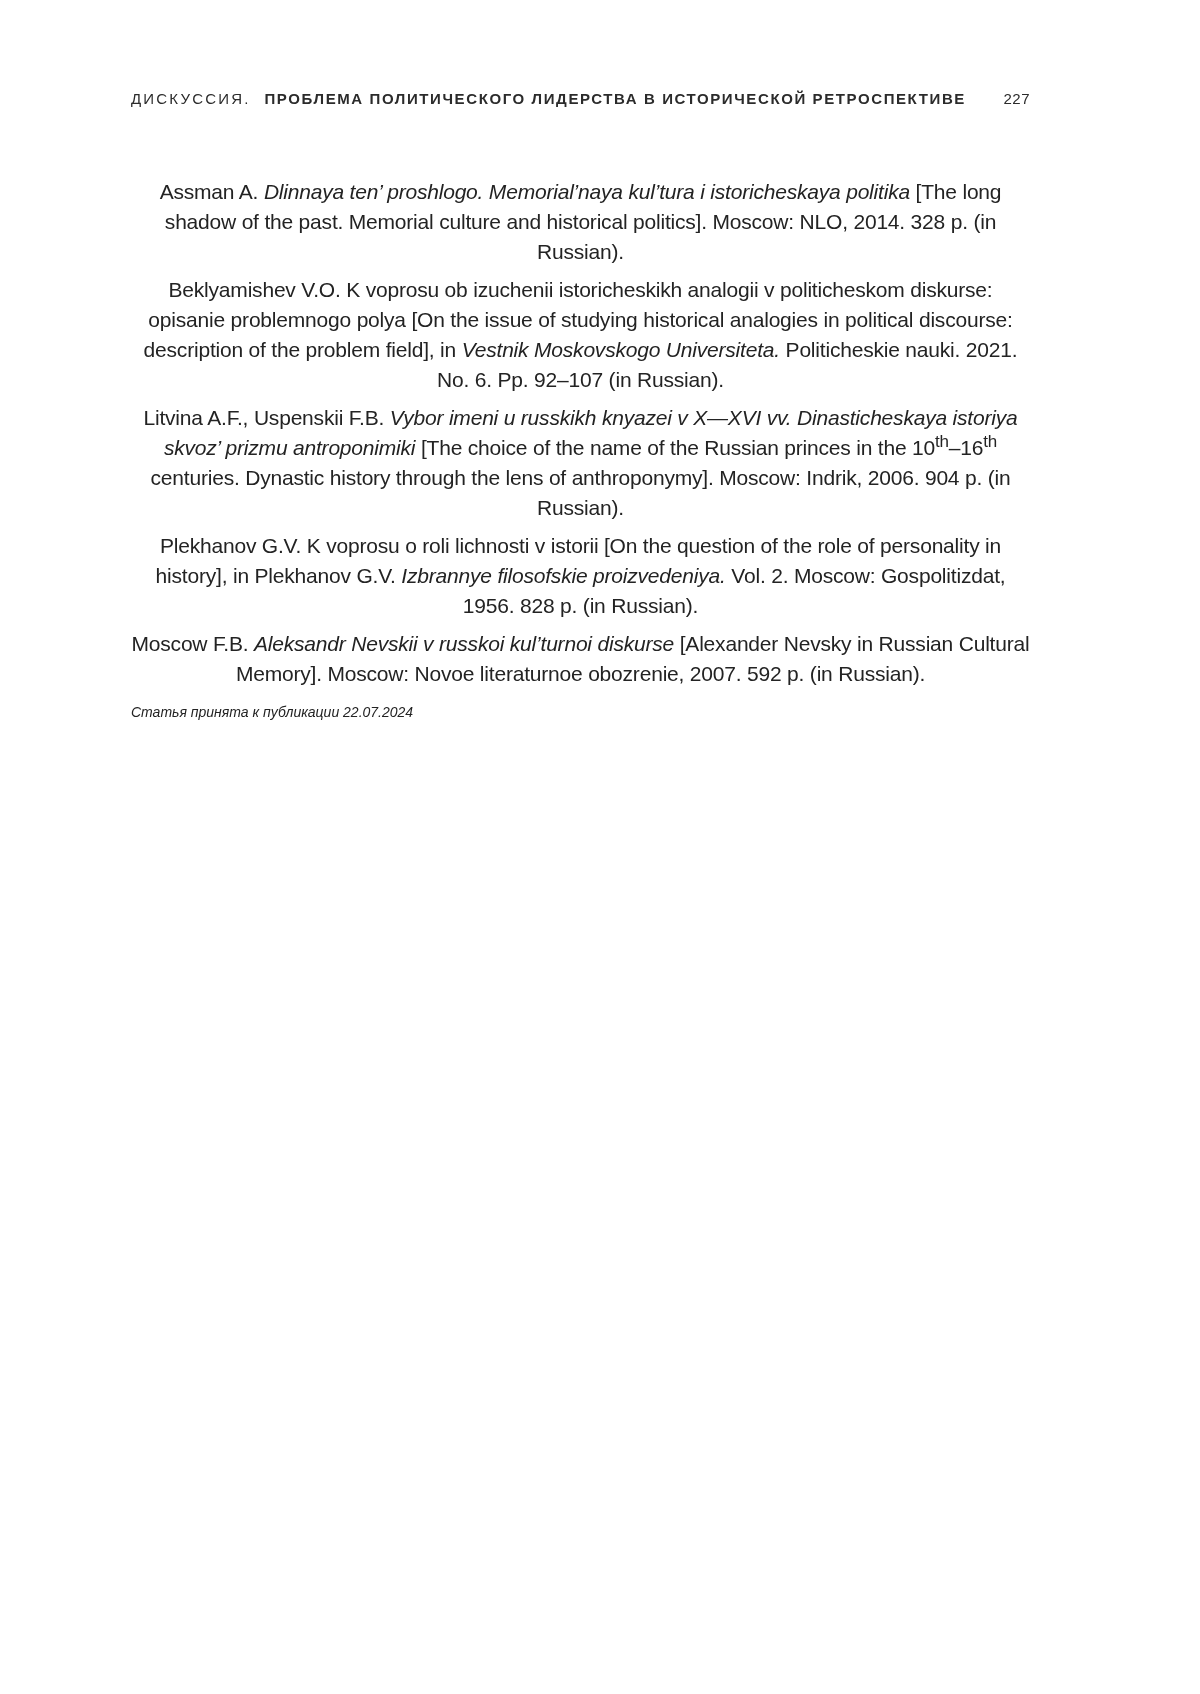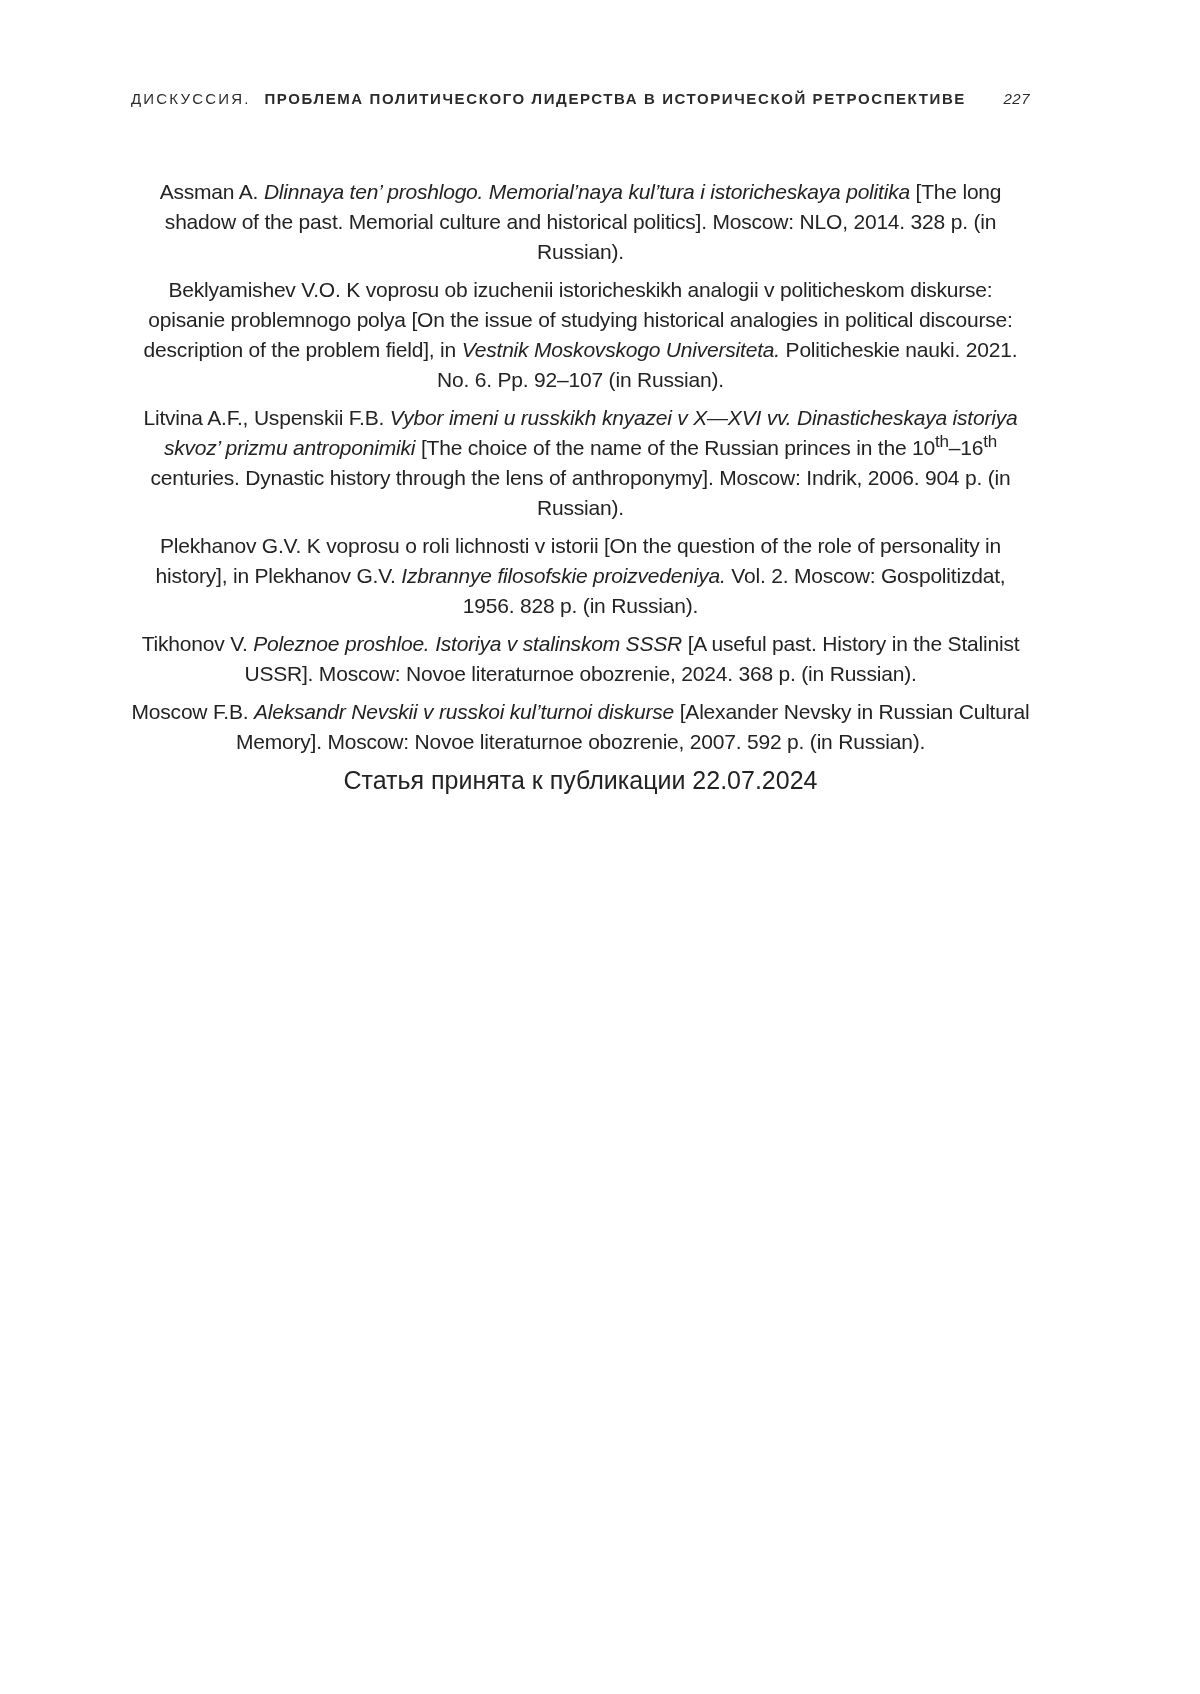--- a/index.html
+++ b/index.html
@@ -45,7 +45,6 @@
     letter-spacing: 0.5px;
     margin-left: 24px;
     flex: 0 0 auto;
-    font-style: italic;
   }
   
   .references-heading {

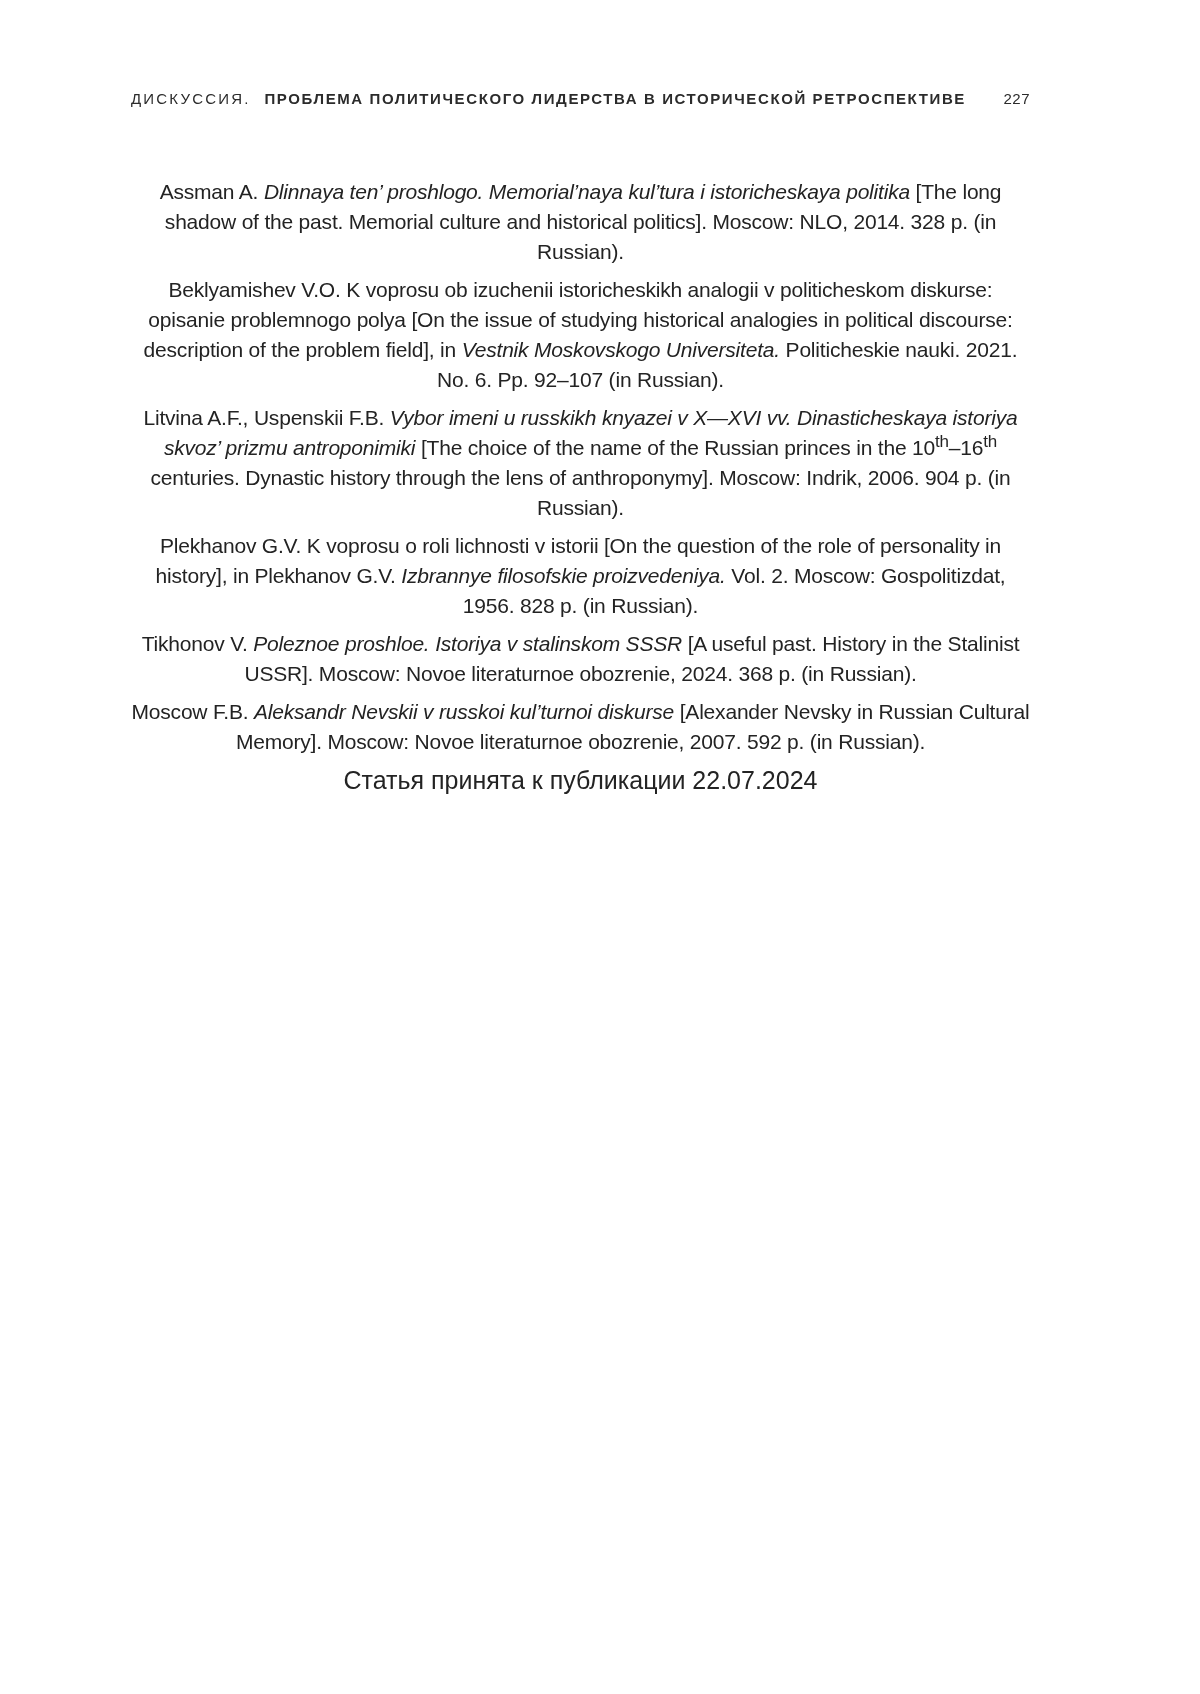--- a/index.html
+++ b/index.html
@@ -96,7 +96,6 @@
         <p class="ref"><span>Beklyamishev V.O. K voprosu ob izuchenii istoricheskikh analogii v politicheskom diskurse: opisanie problemnogo polya [On the issue of studying historical analogies in political discourse: description of the problem field], in </span><em>Vestnik Moskovskogo Universiteta.</em><span> Politicheskie nauki. 2021. No. 6. Pp. 92–107 (in Russian).</span></p>
         <p class="ref"><span>Litvina A.F., Uspenskii F.B. </span><em>Vybor imeni u russkikh knyazei v X—XVI vv. Dinasticheskaya istoriya skvoz’ prizmu antroponimiki</em><span> [The choice of the name of the Russian princes in the 10</span><sup>th</sup><span>–16</span><sup>th</sup><span> centuries. Dynastic history through the lens of anthroponymy]. Moscow: Indrik, 2006. 904 p. (in Russian).</span></p>
         <p class="ref"><span>Plekhanov G.V. K voprosu o roli lichnosti v istorii [On the question of the role of personality in history], in Plekhanov G.V. </span><em>Izbrannye filosofskie proizvedeniya.</em><span> Vol. 2. Moscow: Gospolitizdat, 1956. 828 p. (in Russian).</span></p>
-        <p class="ref"><span>Tikhonov V. </span><em>Poleznoe proshloe. Istoriya v stalinskom SSSR</em><span> [A useful past. History in the Stalinist USSR]. Moscow: Novoe literaturnoe obozrenie, 2024. 368 p. (in Russian).</span></p>
         <p class="ref"><span>Moscow F.B. </span><em>Aleksandr Nevskii v russkoi kul’turnoi diskurse</em><span> [Alexander Nevsky in Russian Cultural Memory]. Moscow: Novoe literaturnoe obozrenie, 2007. 592 p. (in Russian).</span></p>
       </div>
 

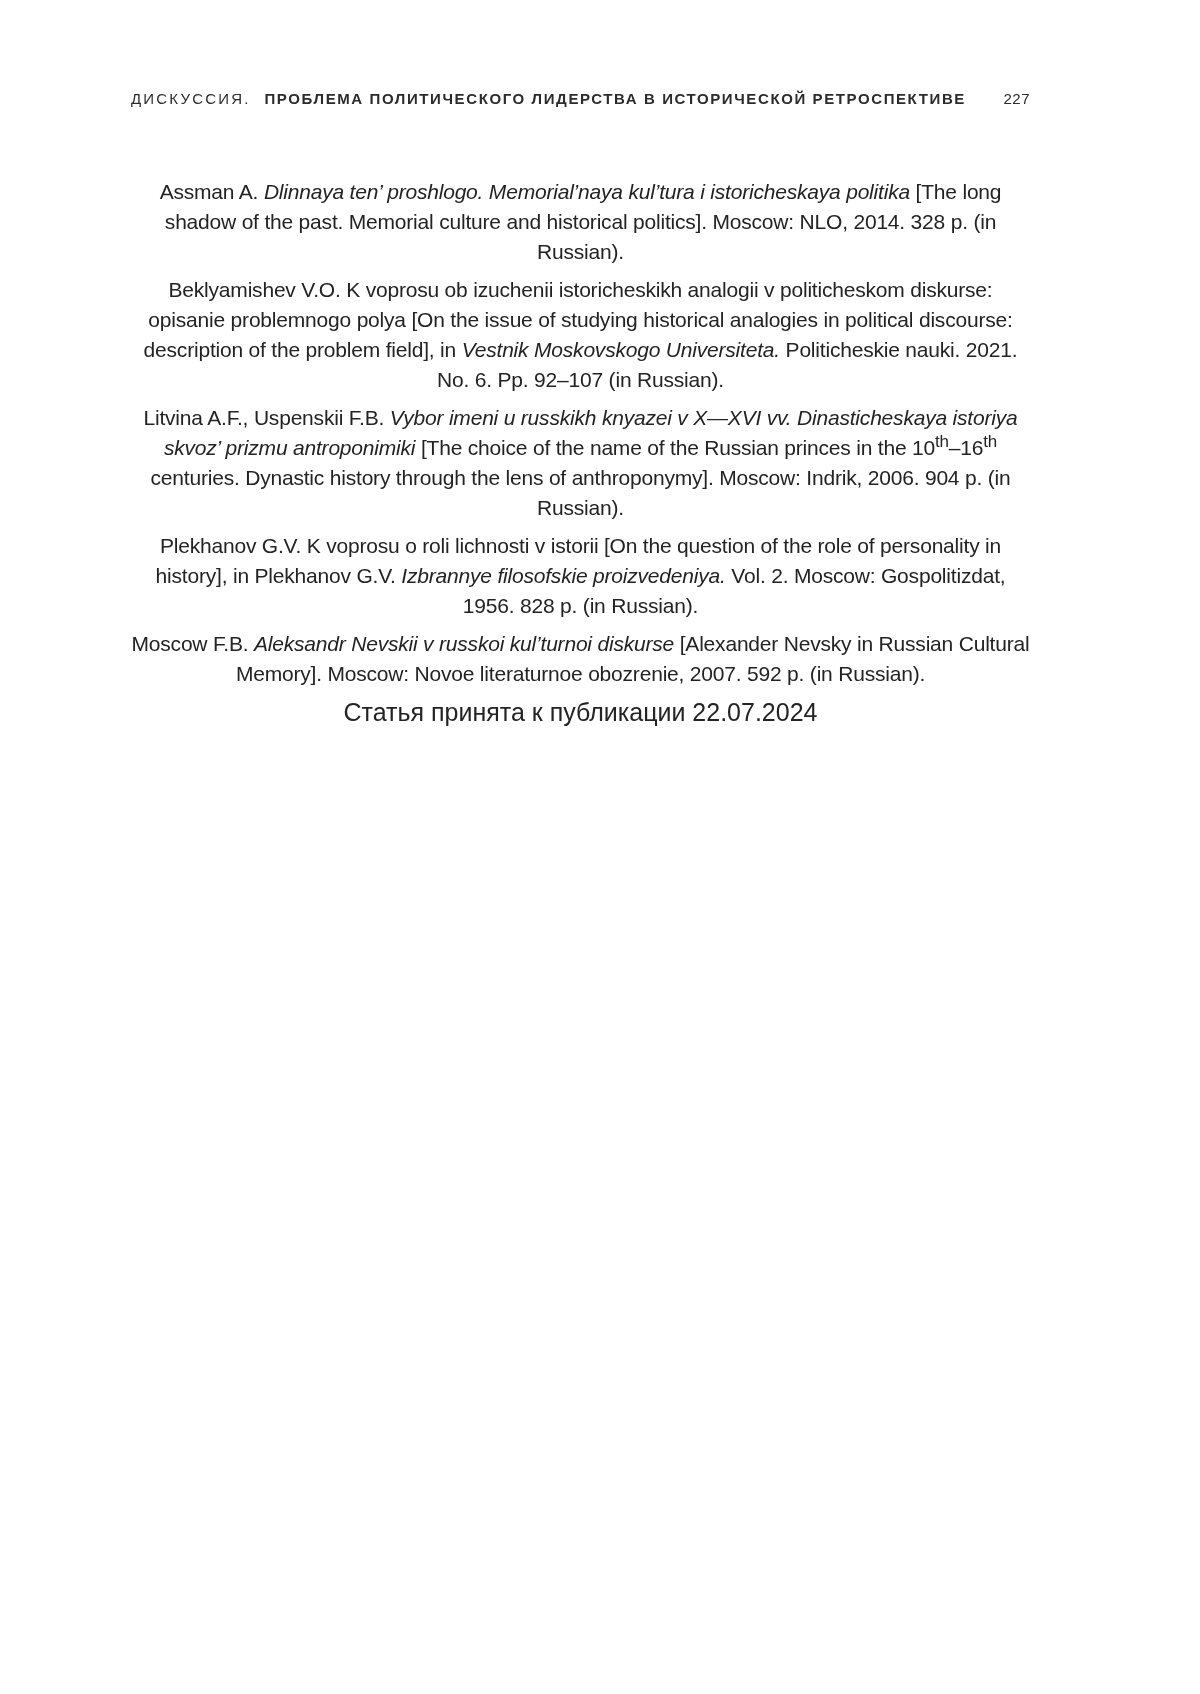--- a/index.html
+++ b/index.html
@@ -70,9 +70,10 @@
   }
   
   .accepted {
-    font-size: 25px;
+    font-size: 14px;
     line-height: 30px;
-    text-align: center;
+    font-style: italic;
+    text-align: left;
     margin: 5px 0 0 0;
   }
 </style>

